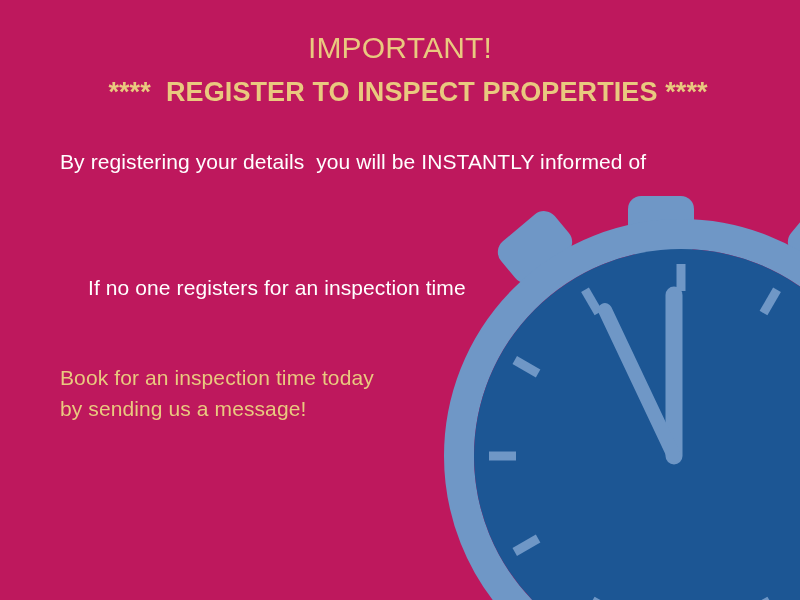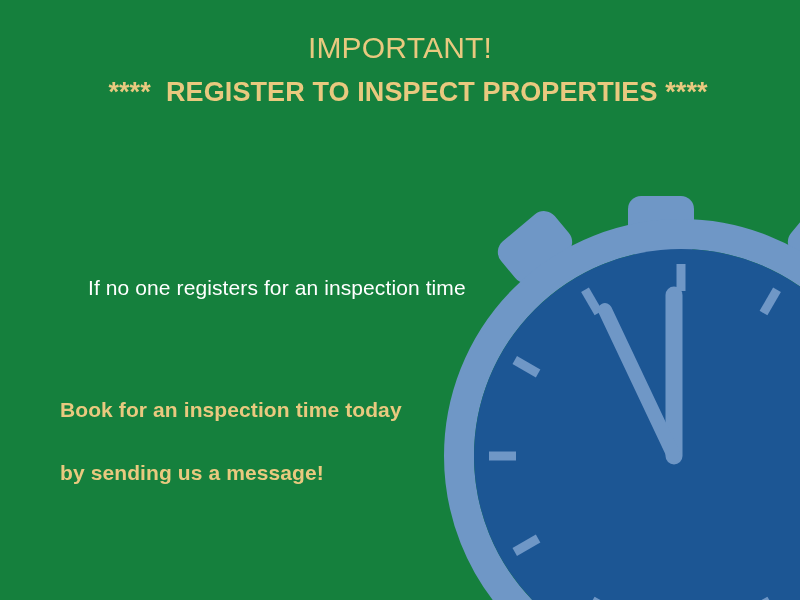--- a/index.html
+++ b/index.html
@@ -13,7 +13,7 @@
     width: 800px;
     height: 600px;
     overflow: hidden;
-    background: #15803d;
+    background: #be185d;
     font-family: "Liberation Sans", sans-serif;
     -webkit-font-smoothing: antialiased;
   }

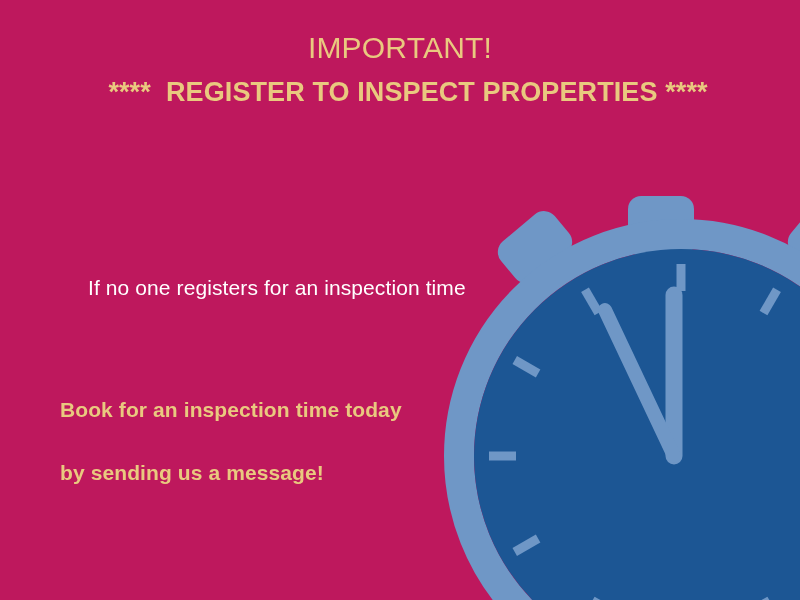--- a/index.html
+++ b/index.html
@@ -142,6 +142,7 @@
     </div>
 
     <div class="body-block para-1">
+      <span class="body-line">By registering your details  you will be INSTANTLY informed of</span>
     </div>
 
     <div class="body-block para-2">

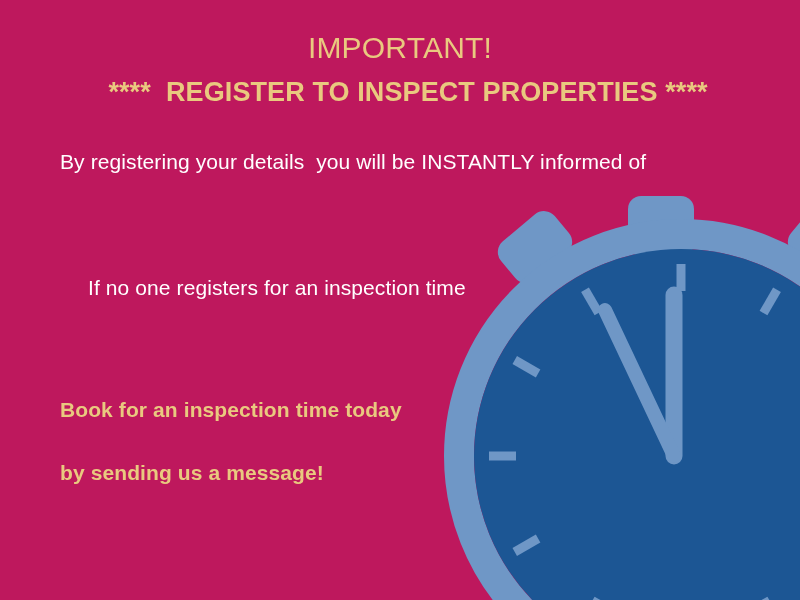--- a/index.html
+++ b/index.html
@@ -83,9 +83,8 @@
   }
   .body-line.gold {
     color: #e9c97f;
-    font-weight: 700;
+    font-weight: 400;
     font-size: 21px;
-    margin-top: 32px;
   }
 </style>
 </head>

